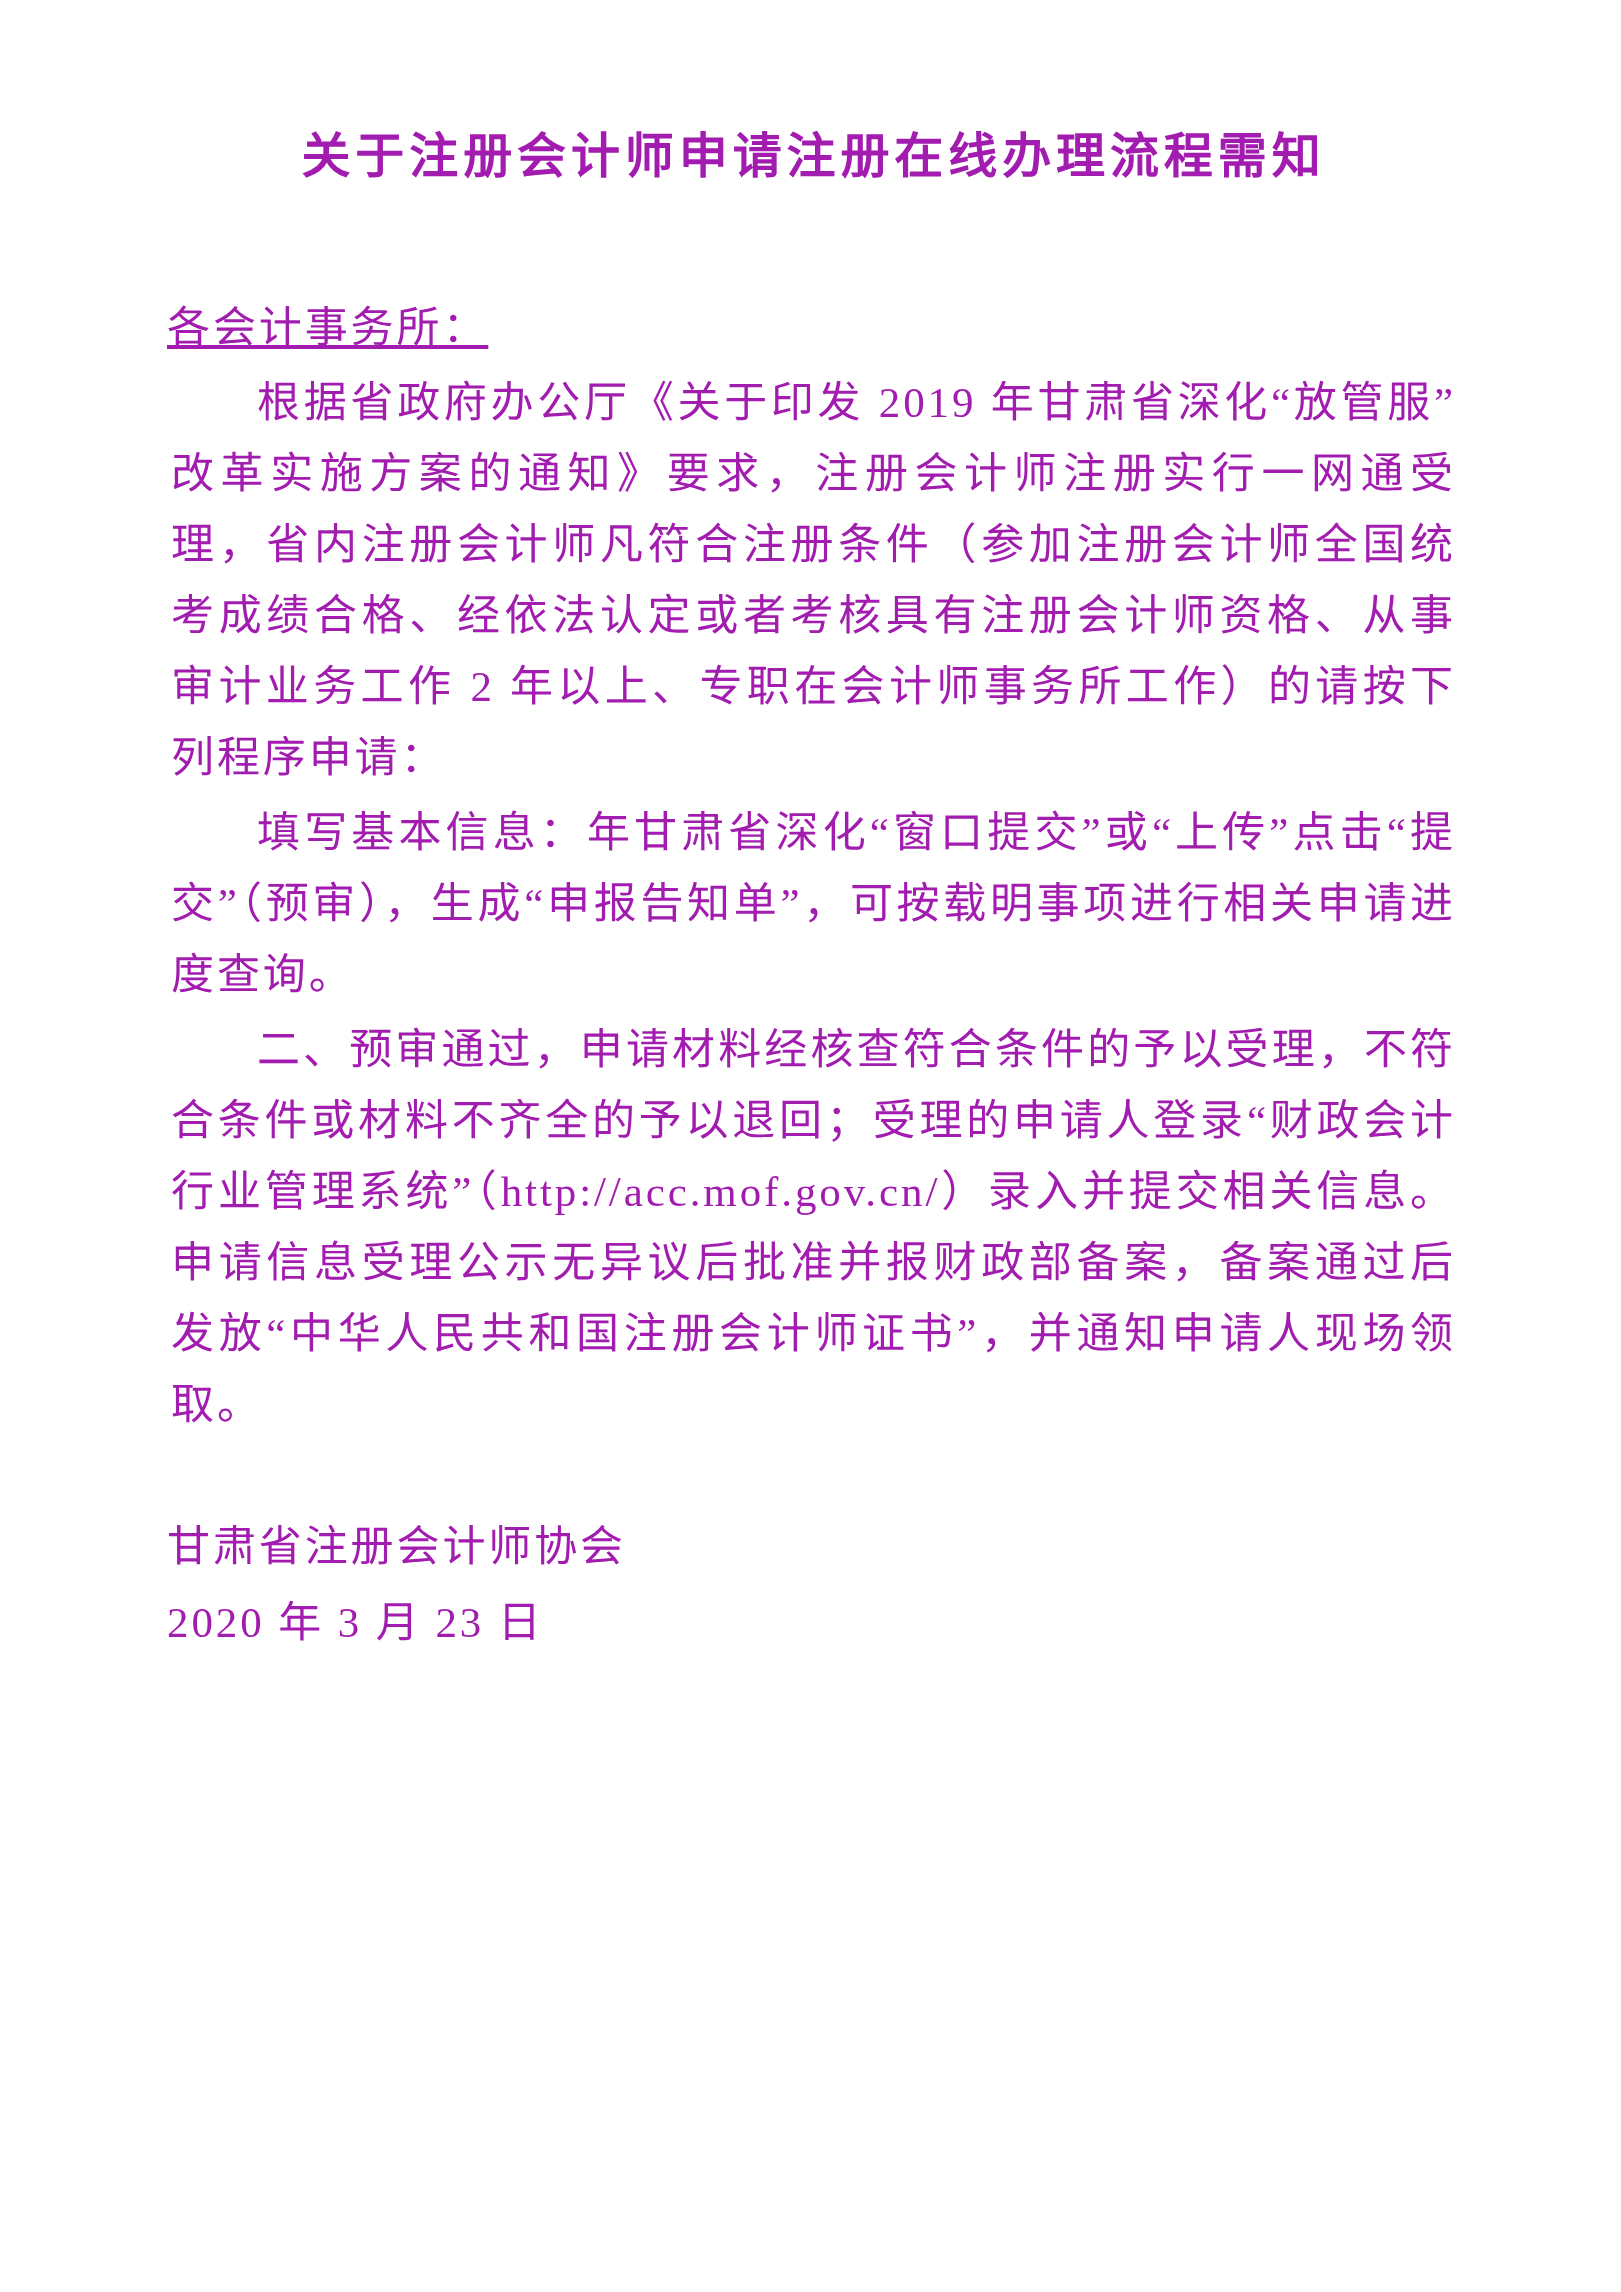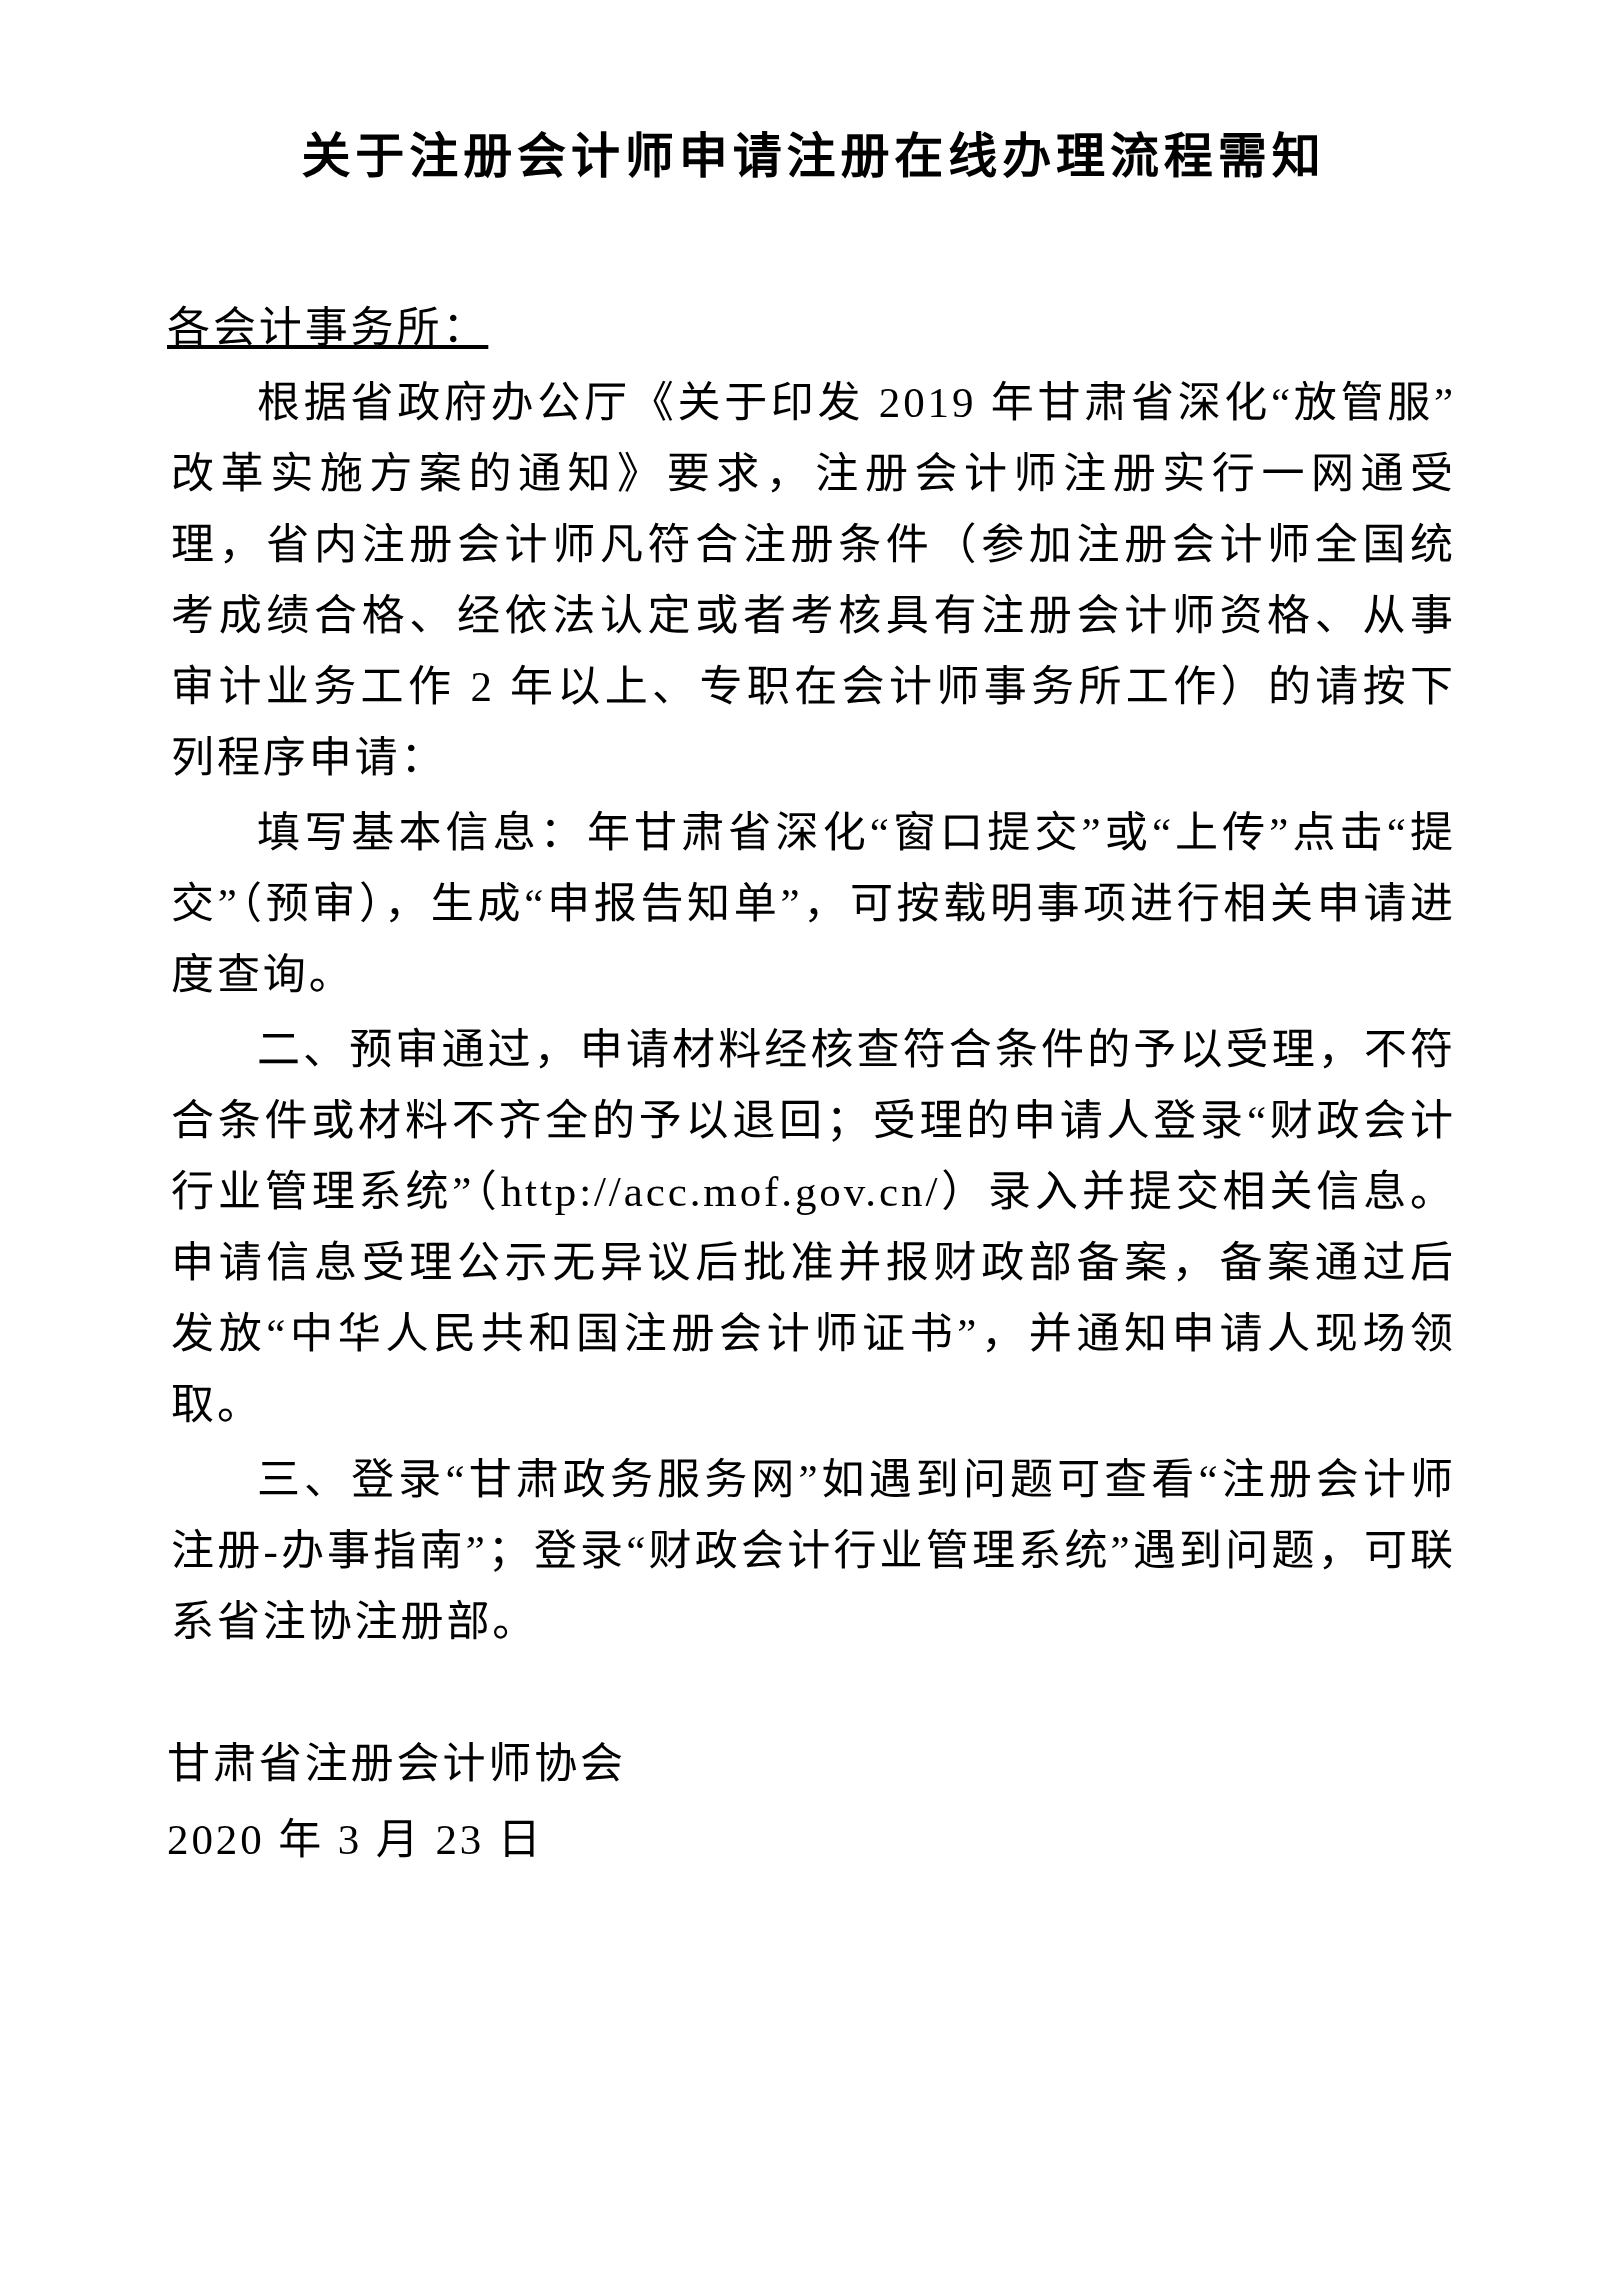--- a/index.html
+++ b/index.html
@@ -18,7 +18,7 @@
     height: 2293px;
     padding: 98px 161px 0 167px;
     background: #ffffff;
-    color: #000000;
+    color: #a21caf;
     font-family: "Liberation Serif", "DejaVu Serif", serif;
     font-size: 43px;
     line-height: 71px;

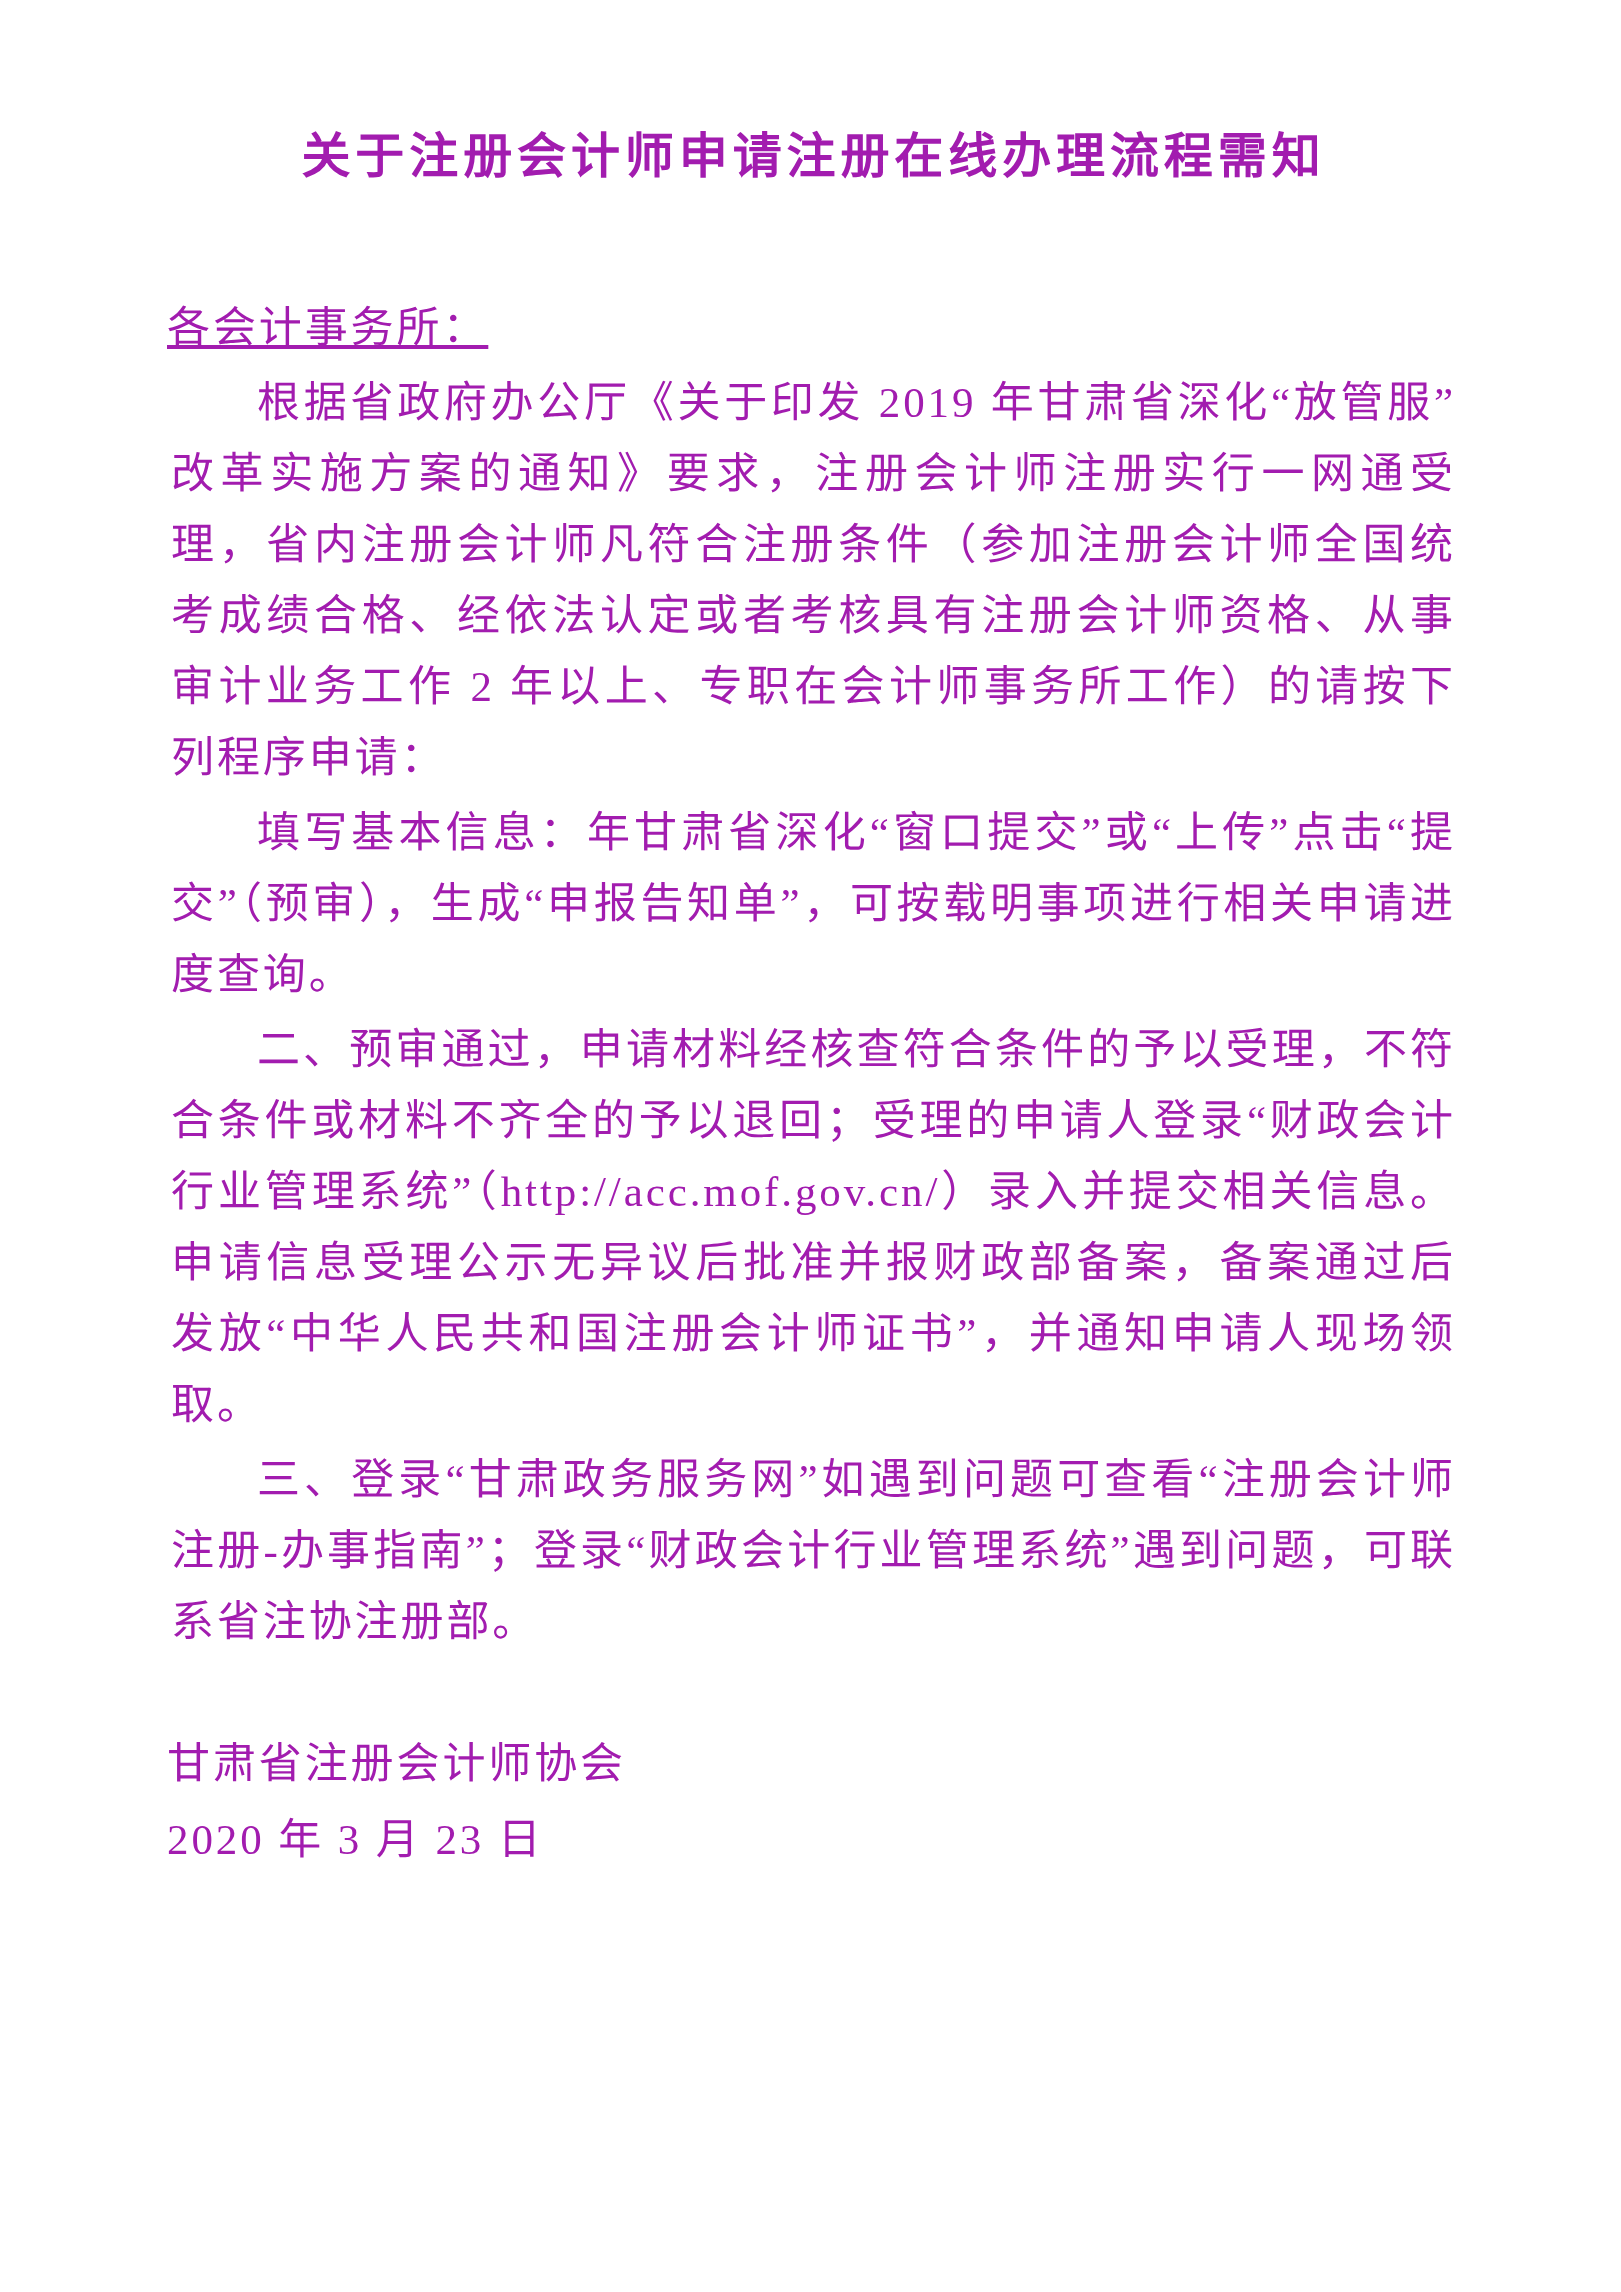--- a/index.html
+++ b/index.html
@@ -66,7 +66,6 @@
       <p class="para">根据省政府办公厅《关于印发 2019 年甘肃省深化“放管服”改革实施方案的通知》要求，注册会计师注册实行一网通受理，省内注册会计师凡符合注册条件（参加注册会计师全国统考成绩合格、经依法认定或者考核具有注册会计师资格、从事审计业务工作 2 年以上、专职在会计师事务所工作）的请按下列程序申请：</p>
       <p class="para">填写基本信息：年甘肃省深化“窗口提交”或“上传”点击“提交”（预审），生成“申报告知单”，可按载明事项进行相关申请进度查询。</p>
       <p class="para">二、预审通过，申请材料经核查符合条件的予以受理，不符合条件或材料不齐全的予以退回；受理的申请人登录“财政会计行业管理系统”（http://acc.mof.gov.cn/）录入并提交相关信息。申请信息受理公示无异议后批准并报财政部备案，备案通过后发放“中华人民共和国注册会计师证书”，并通知申请人现场领取。</p>
-      <p class="para">三、登录“甘肃政务服务网”如遇到问题可查看“注册会计师注册-办事指南”；登录“财政会计行业管理系统”遇到问题，可联系省注协注册部。</p>
     </div>
 
   <p class="signature">甘肃省注册会计师协会</p>

